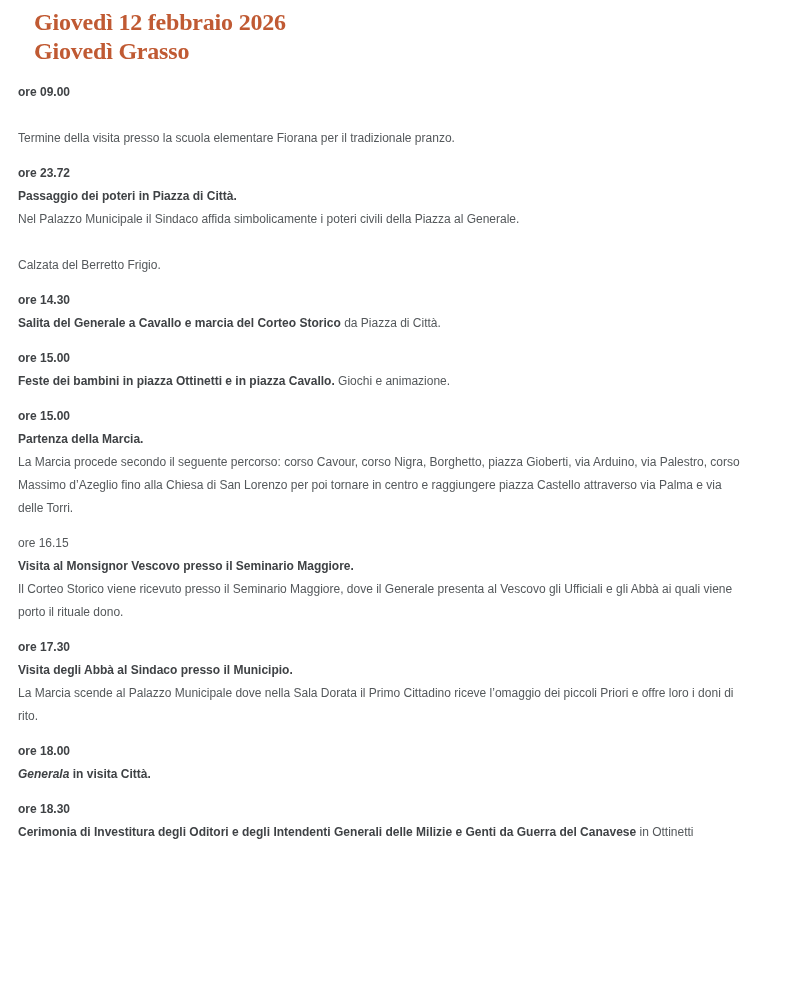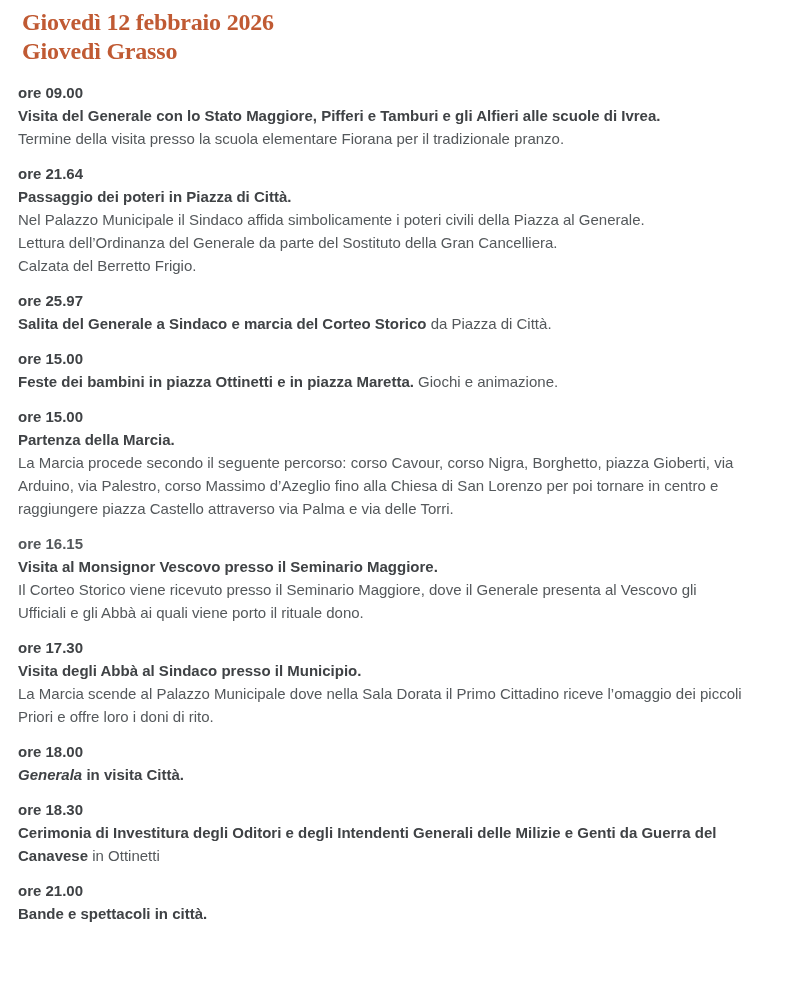--- a/index.html
+++ b/index.html
@@ -21,7 +21,7 @@
     padding:4px 52px 8px 18px;
   }
   .page-title{
-    margin:4px 0 15px 4px;
+    margin:4px 0 15px 16px;
     font-family:"Liberation Serif", serif;
     font-weight:700;
     font-size:24px;

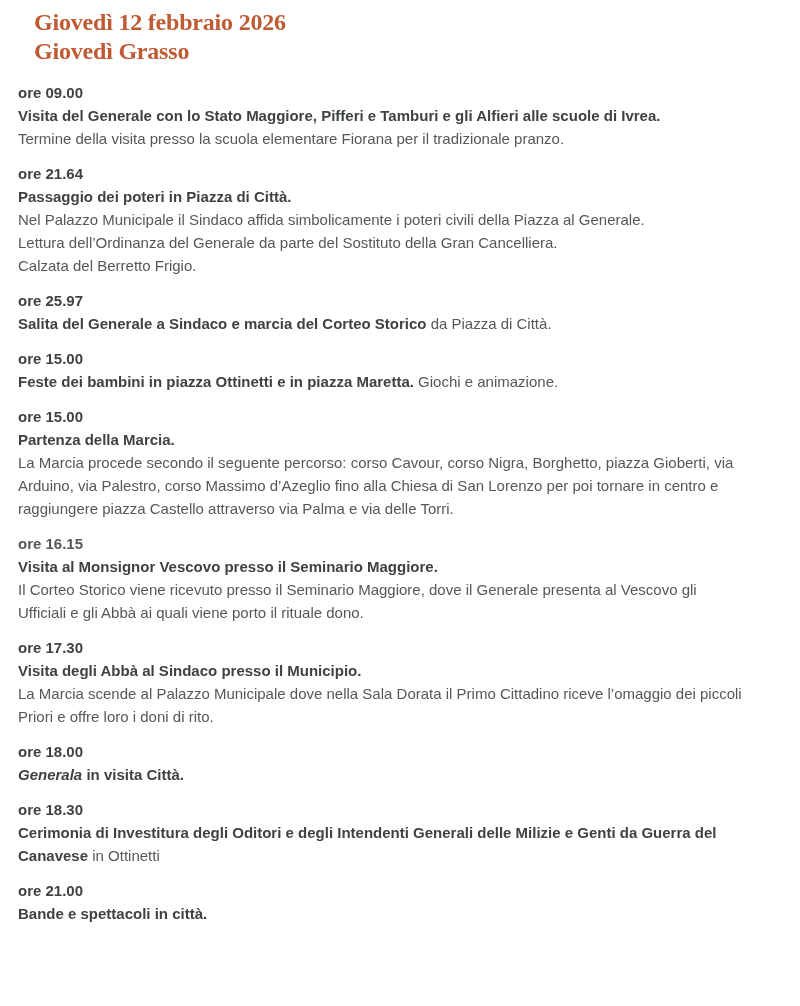--- a/index.html
+++ b/index.html
@@ -33,7 +33,7 @@
   .schedule{display:block;}
   .event{
     margin:8px 0 12px 0;
-    font-size:15px;
+    font-size:12px;
     line-height:23px;
     color:var(--body);
   }

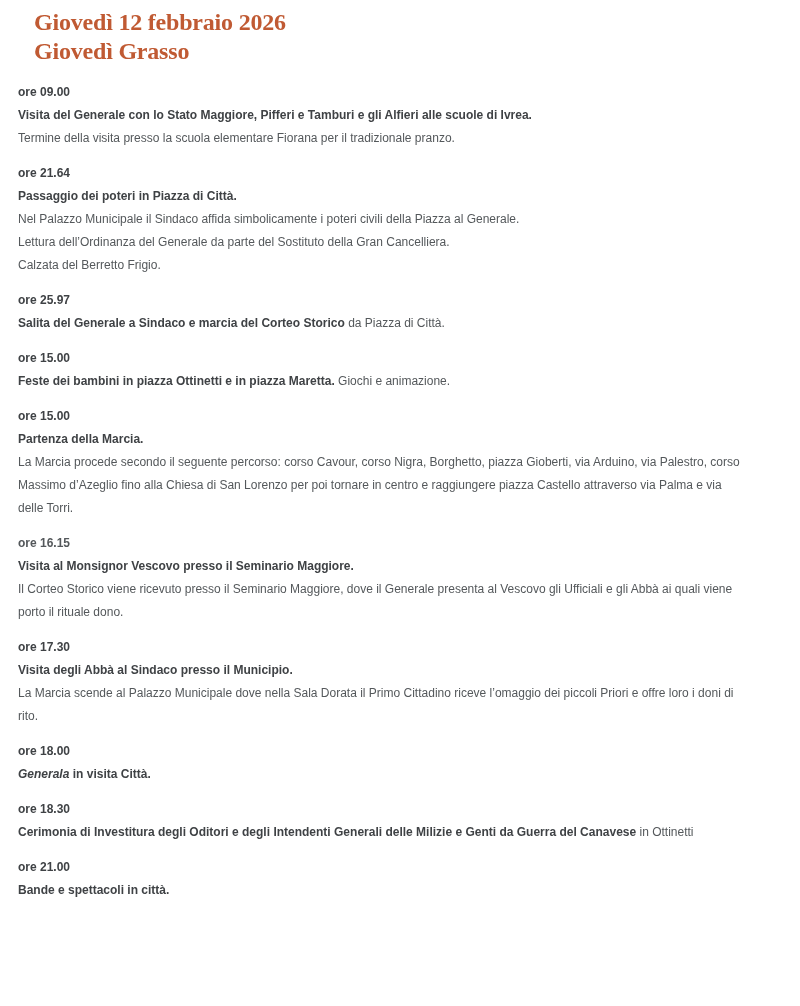--- a/index.html
+++ b/index.html
@@ -60,7 +60,7 @@
     <span>Giovedì Grasso</span>
   </h1>
   <section class="schedule" id="schedule">
-      <p class="event"><span class="time">ore 09.00</span><br><strong>Visita del Generale con lo Stato Maggiore, Pifferi e Tamburi e gli Alfieri alle scuole di Ivrea.</strong><br><span>Termine della visita presso la scuola elementare Fiorana per il tradizionale pranzo.</span></p>
+      <p class="event"><span class="time">ore 09.00</span><br><br><span>Termine della visita presso la scuola elementare Fiorana per il tradizionale pranzo.</span></p>
       <p class="event"><span class="time">ore 21.64</span><br><strong>Passaggio dei poteri in Piazza di Città.</strong><br><span>Nel Palazzo Municipale il Sindaco affida simbolicamente i poteri civili della Piazza al Generale.</span><br><span>Lettura dell’Ordinanza del Generale da parte del Sostituto della Gran Cancelliera.</span><br><span>Calzata del Berretto Frigio.</span></p>
       <p class="event"><span class="time">ore 25.97</span><br><strong>Salita del Generale a Sindaco e marcia del Corteo Storico</strong><span> da Piazza di Città.</span></p>
       <p class="event"><span class="time">ore 15.00</span><br><strong>Feste dei bambini in piazza Ottinetti e in piazza Maretta.</strong><span> Giochi e animazione.</span></p>

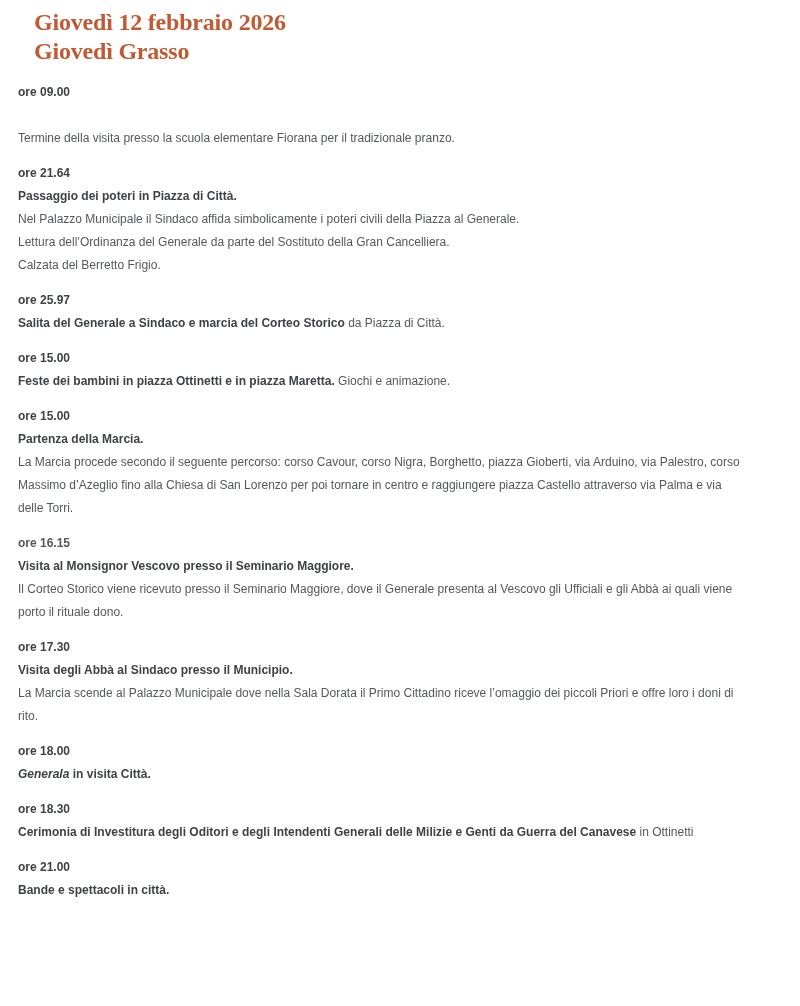--- a/index.html
+++ b/index.html
@@ -61,7 +61,7 @@
   </h1>
   <section class="schedule" id="schedule">
       <p class="event"><span class="time">ore 09.00</span><br><br><span>Termine della visita presso la scuola elementare Fiorana per il tradizionale pranzo.</span></p>
-      <p class="event"><span class="time">ore 21.64</span><br><strong>Passaggio dei poteri in Piazza di Città.</strong><br><span>Nel Palazzo Municipale il Sindaco affida simbolicamente i poteri civili della Piazza al Generale.</span><br><span>Lettura dell’Ordinanza del Generale da parte del Sostituto della Gran Cancelliera.</span><br><span>Calzata del Berretto Frigio.</span></p>
+      <p class="event"><span class="time">ore 23.72</span><br><strong>Passaggio dei poteri in Piazza di Città.</strong><br><span>Nel Palazzo Municipale il Sindaco affida simbolicamente i poteri civili della Piazza al Generale.</span><br><span>Lettura dell’Ordinanza del Generale da parte del Sostituto della Gran Cancelliera.</span><br><span>Calzata del Berretto Frigio.</span></p>
       <p class="event"><span class="time">ore 25.97</span><br><strong>Salita del Generale a Sindaco e marcia del Corteo Storico</strong><span> da Piazza di Città.</span></p>
       <p class="event"><span class="time">ore 15.00</span><br><strong>Feste dei bambini in piazza Ottinetti e in piazza Maretta.</strong><span> Giochi e animazione.</span></p>
       <p class="event"><span class="time">ore 15.00</span><br><strong>Partenza della Marcia.</strong><br><span>La Marcia procede secondo il seguente percorso: corso Cavour, corso Nigra, Borghetto, piazza Gioberti, via Arduino, via Palestro, corso Massimo d’Azeglio fino alla Chiesa di San Lorenzo per poi tornare in centro e raggiungere piazza Castello attraverso via Palma e via delle Torri.</span></p>

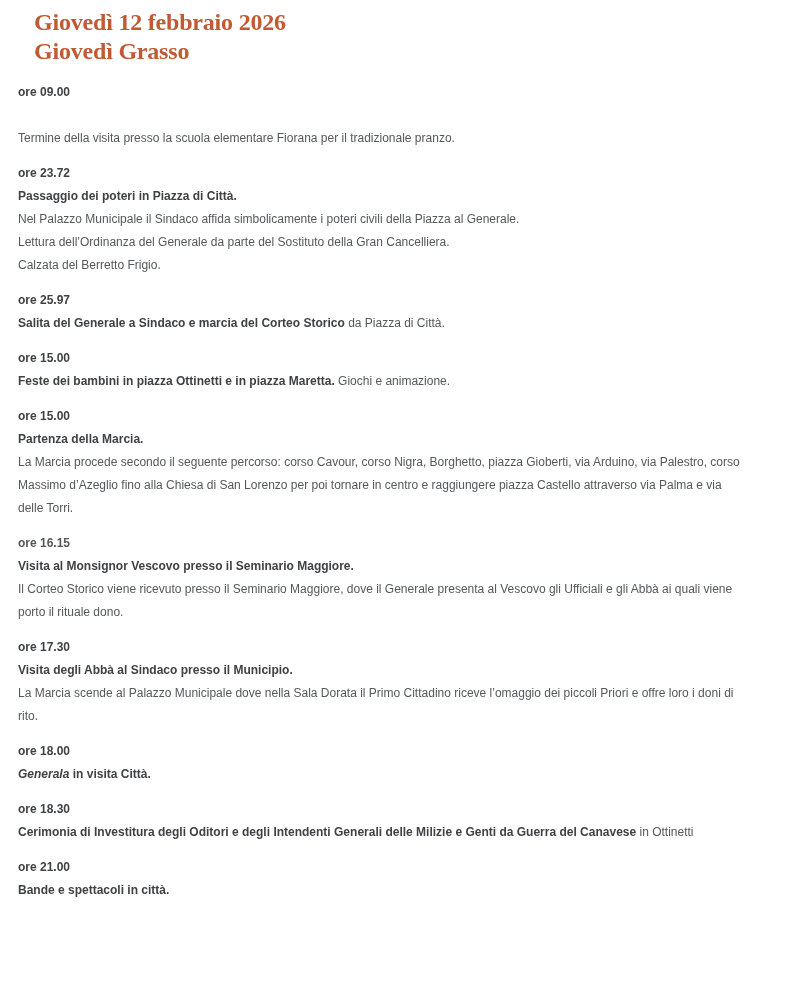--- a/index.html
+++ b/index.html
@@ -61,7 +61,7 @@
   </h1>
   <section class="schedule" id="schedule">
       <p class="event"><span class="time">ore 09.00</span><br><br><span>Termine della visita presso la scuola elementare Fiorana per il tradizionale pranzo.</span></p>
-      <p class="event"><span class="time">ore 23.72</span><br><strong>Passaggio dei poteri in Piazza di Città.</strong><br><span>Nel Palazzo Municipale il Sindaco affida simbolicamente i poteri civili della Piazza al Generale.</span><br><span>Lettura dell’Ordinanza del Generale da parte del Sostituto della Gran Cancelliera.</span><br><span>Calzata del Berretto Frigio.</span></p>
+      <p class="event"><span class="time">ore 23.72</span><br><strong>Passaggio dei poteri in Piazza di Città.</strong><br><span>Nel Palazzo Municipale il Sindaco affida simbolicamente i poteri civili della Piazza al Generale.</span><br><br><span>Calzata del Berretto Frigio.</span></p>
       <p class="event"><span class="time">ore 25.97</span><br><strong>Salita del Generale a Sindaco e marcia del Corteo Storico</strong><span> da Piazza di Città.</span></p>
       <p class="event"><span class="time">ore 15.00</span><br><strong>Feste dei bambini in piazza Ottinetti e in piazza Maretta.</strong><span> Giochi e animazione.</span></p>
       <p class="event"><span class="time">ore 15.00</span><br><strong>Partenza della Marcia.</strong><br><span>La Marcia procede secondo il seguente percorso: corso Cavour, corso Nigra, Borghetto, piazza Gioberti, via Arduino, via Palestro, corso Massimo d’Azeglio fino alla Chiesa di San Lorenzo per poi tornare in centro e raggiungere piazza Castello attraverso via Palma e via delle Torri.</span></p>

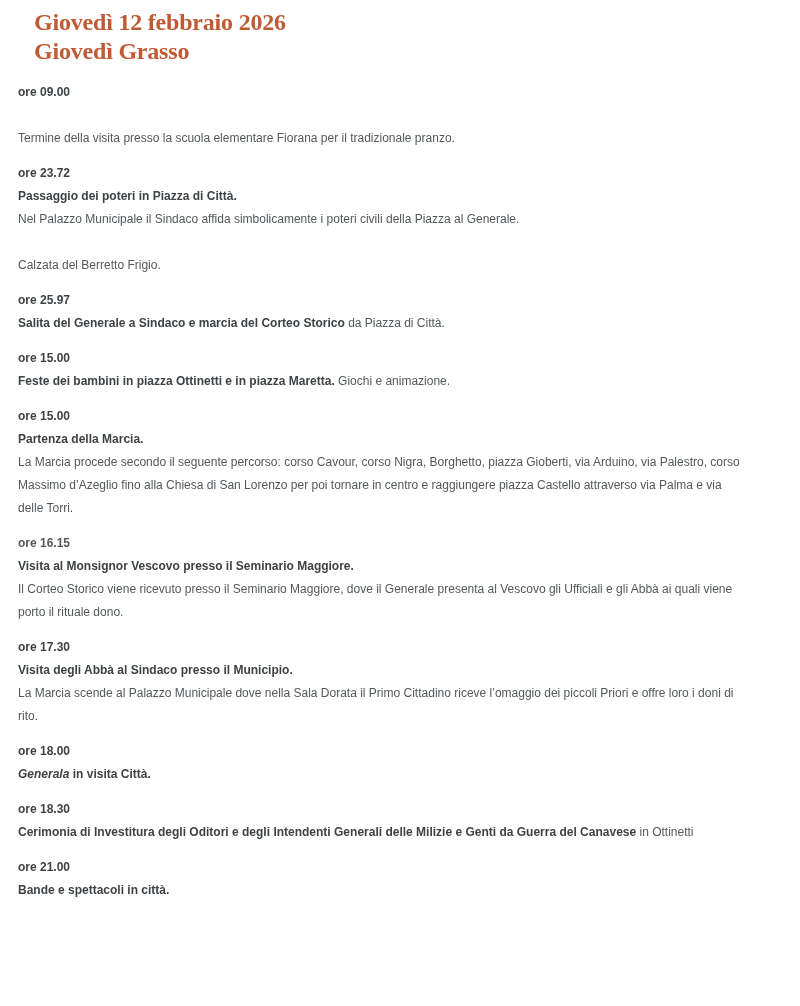--- a/index.html
+++ b/index.html
@@ -62,7 +62,7 @@
   <section class="schedule" id="schedule">
       <p class="event"><span class="time">ore 09.00</span><br><br><span>Termine della visita presso la scuola elementare Fiorana per il tradizionale pranzo.</span></p>
       <p class="event"><span class="time">ore 23.72</span><br><strong>Passaggio dei poteri in Piazza di Città.</strong><br><span>Nel Palazzo Municipale il Sindaco affida simbolicamente i poteri civili della Piazza al Generale.</span><br><br><span>Calzata del Berretto Frigio.</span></p>
-      <p class="event"><span class="time">ore 25.97</span><br><strong>Salita del Generale a Sindaco e marcia del Corteo Storico</strong><span> da Piazza di Città.</span></p>
+      <p class="event"><span class="time">ore 14.30</span><br><strong>Salita del Generale a Sindaco e marcia del Corteo Storico</strong><span> da Piazza di Città.</span></p>
       <p class="event"><span class="time">ore 15.00</span><br><strong>Feste dei bambini in piazza Ottinetti e in piazza Maretta.</strong><span> Giochi e animazione.</span></p>
       <p class="event"><span class="time">ore 15.00</span><br><strong>Partenza della Marcia.</strong><br><span>La Marcia procede secondo il seguente percorso: corso Cavour, corso Nigra, Borghetto, piazza Gioberti, via Arduino, via Palestro, corso Massimo d’Azeglio fino alla Chiesa di San Lorenzo per poi tornare in centro e raggiungere piazza Castello attraverso via Palma e via delle Torri.</span></p>
       <p class="event"><span class="time time-regular">ore 16.15</span><br><strong>Visita al Monsignor Vescovo presso il Seminario Maggiore.</strong><br><span>Il Corteo Storico viene ricevuto  presso il Seminario Maggiore, dove il Generale presenta al Vescovo gli Ufficiali e gli Abbà ai quali viene porto il rituale dono.</span></p>

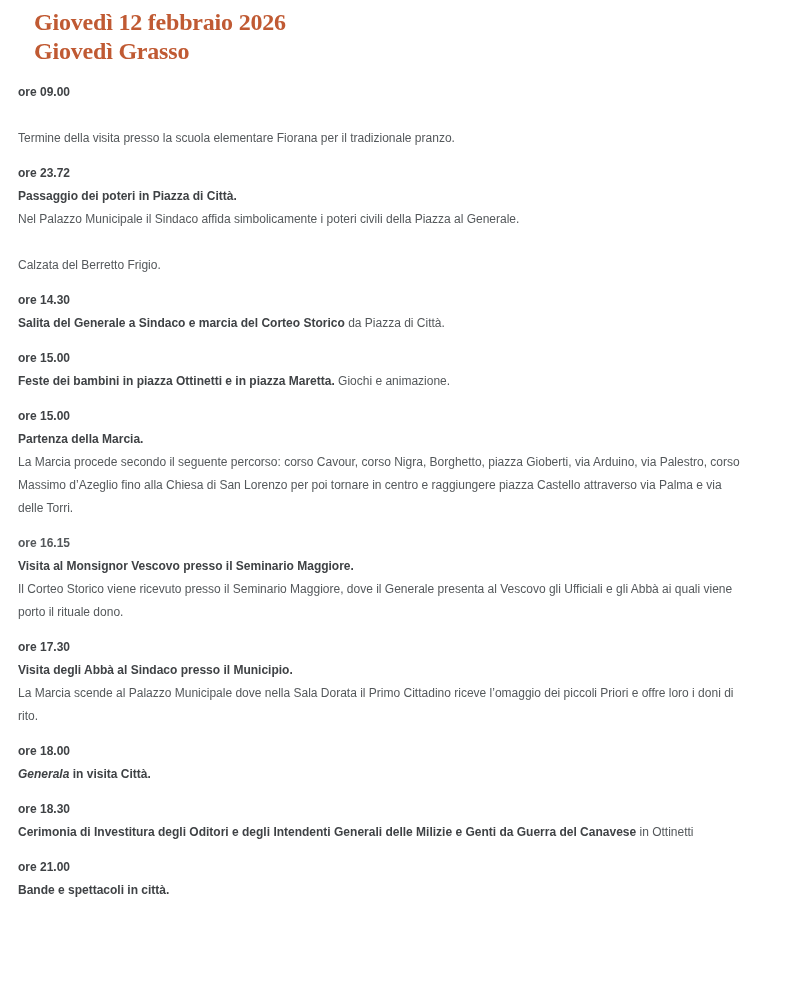--- a/index.html
+++ b/index.html
@@ -62,7 +62,7 @@
   <section class="schedule" id="schedule">
       <p class="event"><span class="time">ore 09.00</span><br><br><span>Termine della visita presso la scuola elementare Fiorana per il tradizionale pranzo.</span></p>
       <p class="event"><span class="time">ore 23.72</span><br><strong>Passaggio dei poteri in Piazza di Città.</strong><br><span>Nel Palazzo Municipale il Sindaco affida simbolicamente i poteri civili della Piazza al Generale.</span><br><br><span>Calzata del Berretto Frigio.</span></p>
-      <p class="event"><span class="time">ore 14.30</span><br><strong>Salita del Generale a Sindaco e marcia del Corteo Storico</strong><span> da Piazza di Città.</span></p>
+      <p class="event"><span class="time">ore 14.30</span><br><strong>Salita del Generale a Cavallo e marcia del Corteo Storico</strong><span> da Piazza di Città.</span></p>
       <p class="event"><span class="time">ore 15.00</span><br><strong>Feste dei bambini in piazza Ottinetti e in piazza Maretta.</strong><span> Giochi e animazione.</span></p>
       <p class="event"><span class="time">ore 15.00</span><br><strong>Partenza della Marcia.</strong><br><span>La Marcia procede secondo il seguente percorso: corso Cavour, corso Nigra, Borghetto, piazza Gioberti, via Arduino, via Palestro, corso Massimo d’Azeglio fino alla Chiesa di San Lorenzo per poi tornare in centro e raggiungere piazza Castello attraverso via Palma e via delle Torri.</span></p>
       <p class="event"><span class="time time-regular">ore 16.15</span><br><strong>Visita al Monsignor Vescovo presso il Seminario Maggiore.</strong><br><span>Il Corteo Storico viene ricevuto  presso il Seminario Maggiore, dove il Generale presenta al Vescovo gli Ufficiali e gli Abbà ai quali viene porto il rituale dono.</span></p>

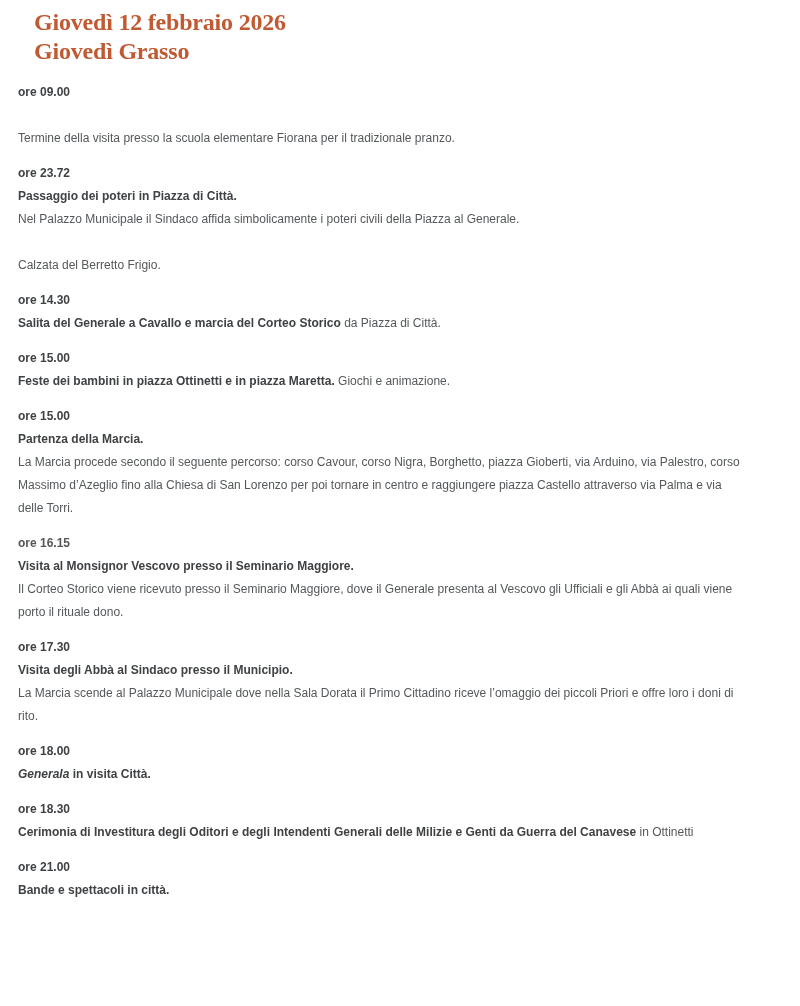--- a/index.html
+++ b/index.html
@@ -63,7 +63,7 @@
       <p class="event"><span class="time">ore 09.00</span><br><br><span>Termine della visita presso la scuola elementare Fiorana per il tradizionale pranzo.</span></p>
       <p class="event"><span class="time">ore 23.72</span><br><strong>Passaggio dei poteri in Piazza di Città.</strong><br><span>Nel Palazzo Municipale il Sindaco affida simbolicamente i poteri civili della Piazza al Generale.</span><br><br><span>Calzata del Berretto Frigio.</span></p>
       <p class="event"><span class="time">ore 14.30</span><br><strong>Salita del Generale a Cavallo e marcia del Corteo Storico</strong><span> da Piazza di Città.</span></p>
-      <p class="event"><span class="time">ore 15.00</span><br><strong>Feste dei bambini in piazza Ottinetti e in piazza Maretta.</strong><span> Giochi e animazione.</span></p>
+      <p class="event"><span class="time">ore 15.00</span><br><strong>Feste dei bambini in piazza Ottinetti e in piazza Cavallo.</strong><span> Giochi e animazione.</span></p>
       <p class="event"><span class="time">ore 15.00</span><br><strong>Partenza della Marcia.</strong><br><span>La Marcia procede secondo il seguente percorso: corso Cavour, corso Nigra, Borghetto, piazza Gioberti, via Arduino, via Palestro, corso Massimo d’Azeglio fino alla Chiesa di San Lorenzo per poi tornare in centro e raggiungere piazza Castello attraverso via Palma e via delle Torri.</span></p>
       <p class="event"><span class="time time-regular">ore 16.15</span><br><strong>Visita al Monsignor Vescovo presso il Seminario Maggiore.</strong><br><span>Il Corteo Storico viene ricevuto  presso il Seminario Maggiore, dove il Generale presenta al Vescovo gli Ufficiali e gli Abbà ai quali viene porto il rituale dono.</span></p>
       <p class="event"><span class="time">ore 17.30</span><br><strong>Visita degli Abbà al Sindaco presso il Municipio.</strong><br><span>La Marcia scende al Palazzo Municipale dove nella Sala Dorata il Primo Cittadino riceve l’omaggio dei piccoli Priori e offre loro i doni di rito.</span></p>

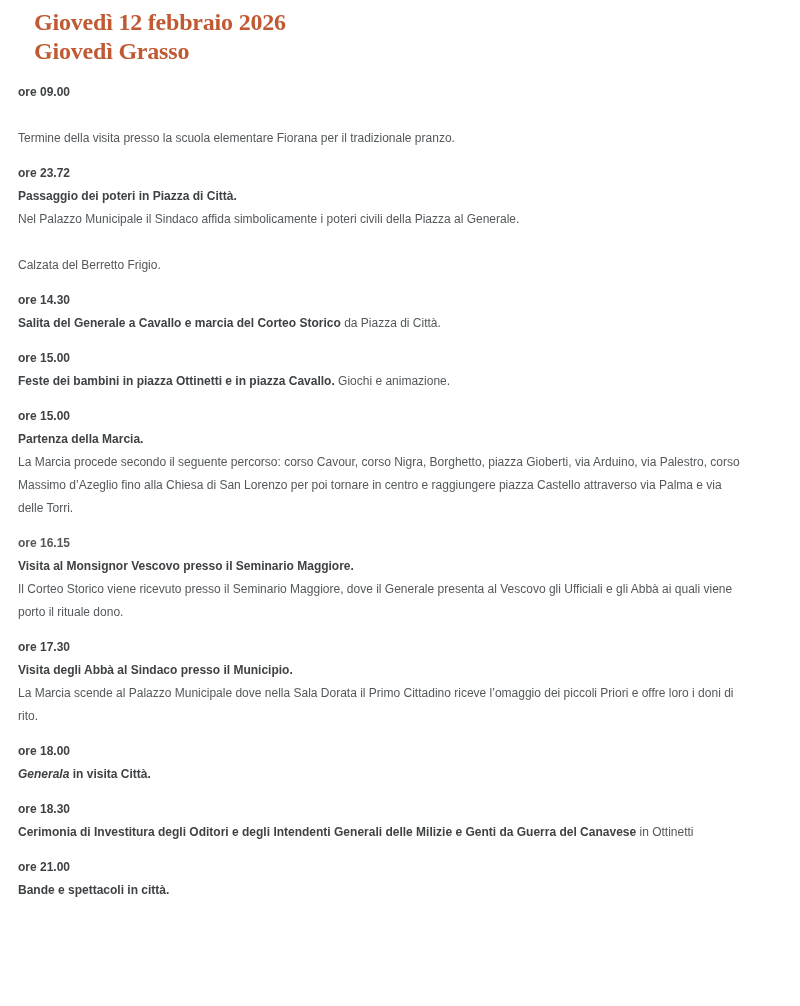--- a/index.html
+++ b/index.html
@@ -42,7 +42,7 @@
     color:var(--strong);
   }
   .event .time.time-regular{
-    font-weight:700;
+    font-weight:400;
     color:var(--body);
   }
   .event strong{

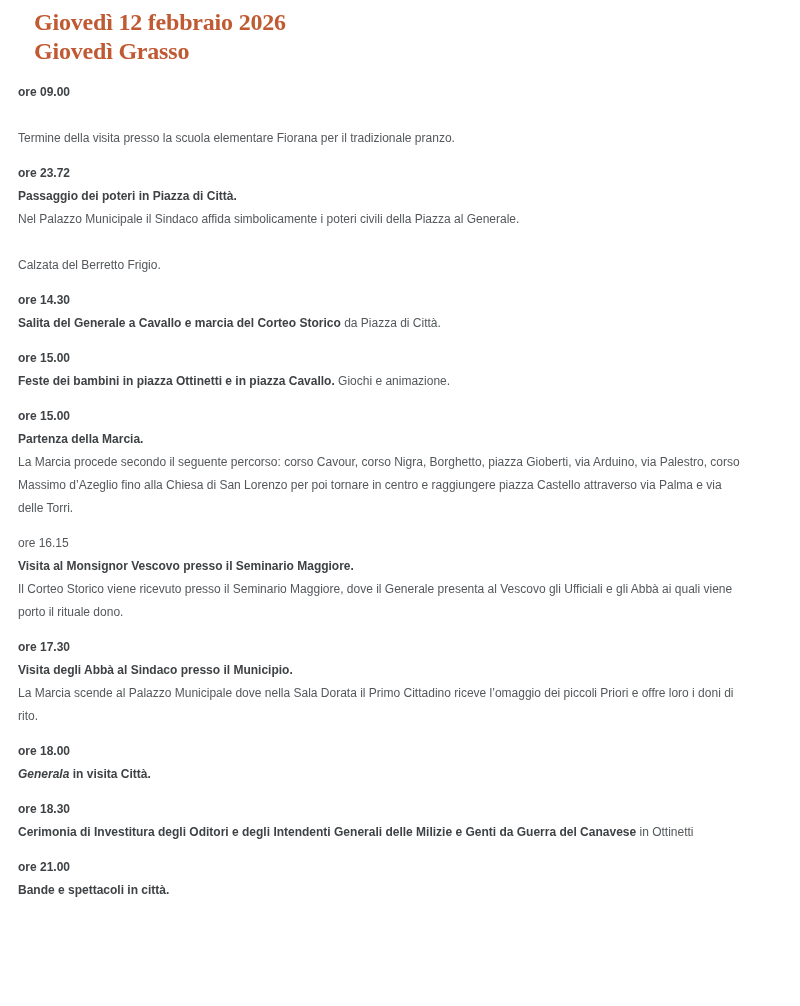--- a/index.html
+++ b/index.html
@@ -69,7 +69,6 @@
       <p class="event"><span class="time">ore 17.30</span><br><strong>Visita degli Abbà al Sindaco presso il Municipio.</strong><br><span>La Marcia scende al Palazzo Municipale dove nella Sala Dorata il Primo Cittadino riceve l’omaggio dei piccoli Priori e offre loro i doni di rito.</span></p>
       <p class="event"><span class="time">ore 18.00</span><br><strong><em>Generala</em></strong><strong> in visita Città.</strong><br></p>
       <p class="event"><span class="time">ore 18.30</span><br><strong>Cerimonia di Investitura degli Oditori e degli Intendenti Generali delle Milizie e Genti da Guerra del Canavese</strong><span> in Ottinetti</span></p>
-      <p class="event"><span class="time">ore 21.00</span><br><strong>Bande e spettacoli in città.</strong><br></p>
     </section>
 </div>
 

